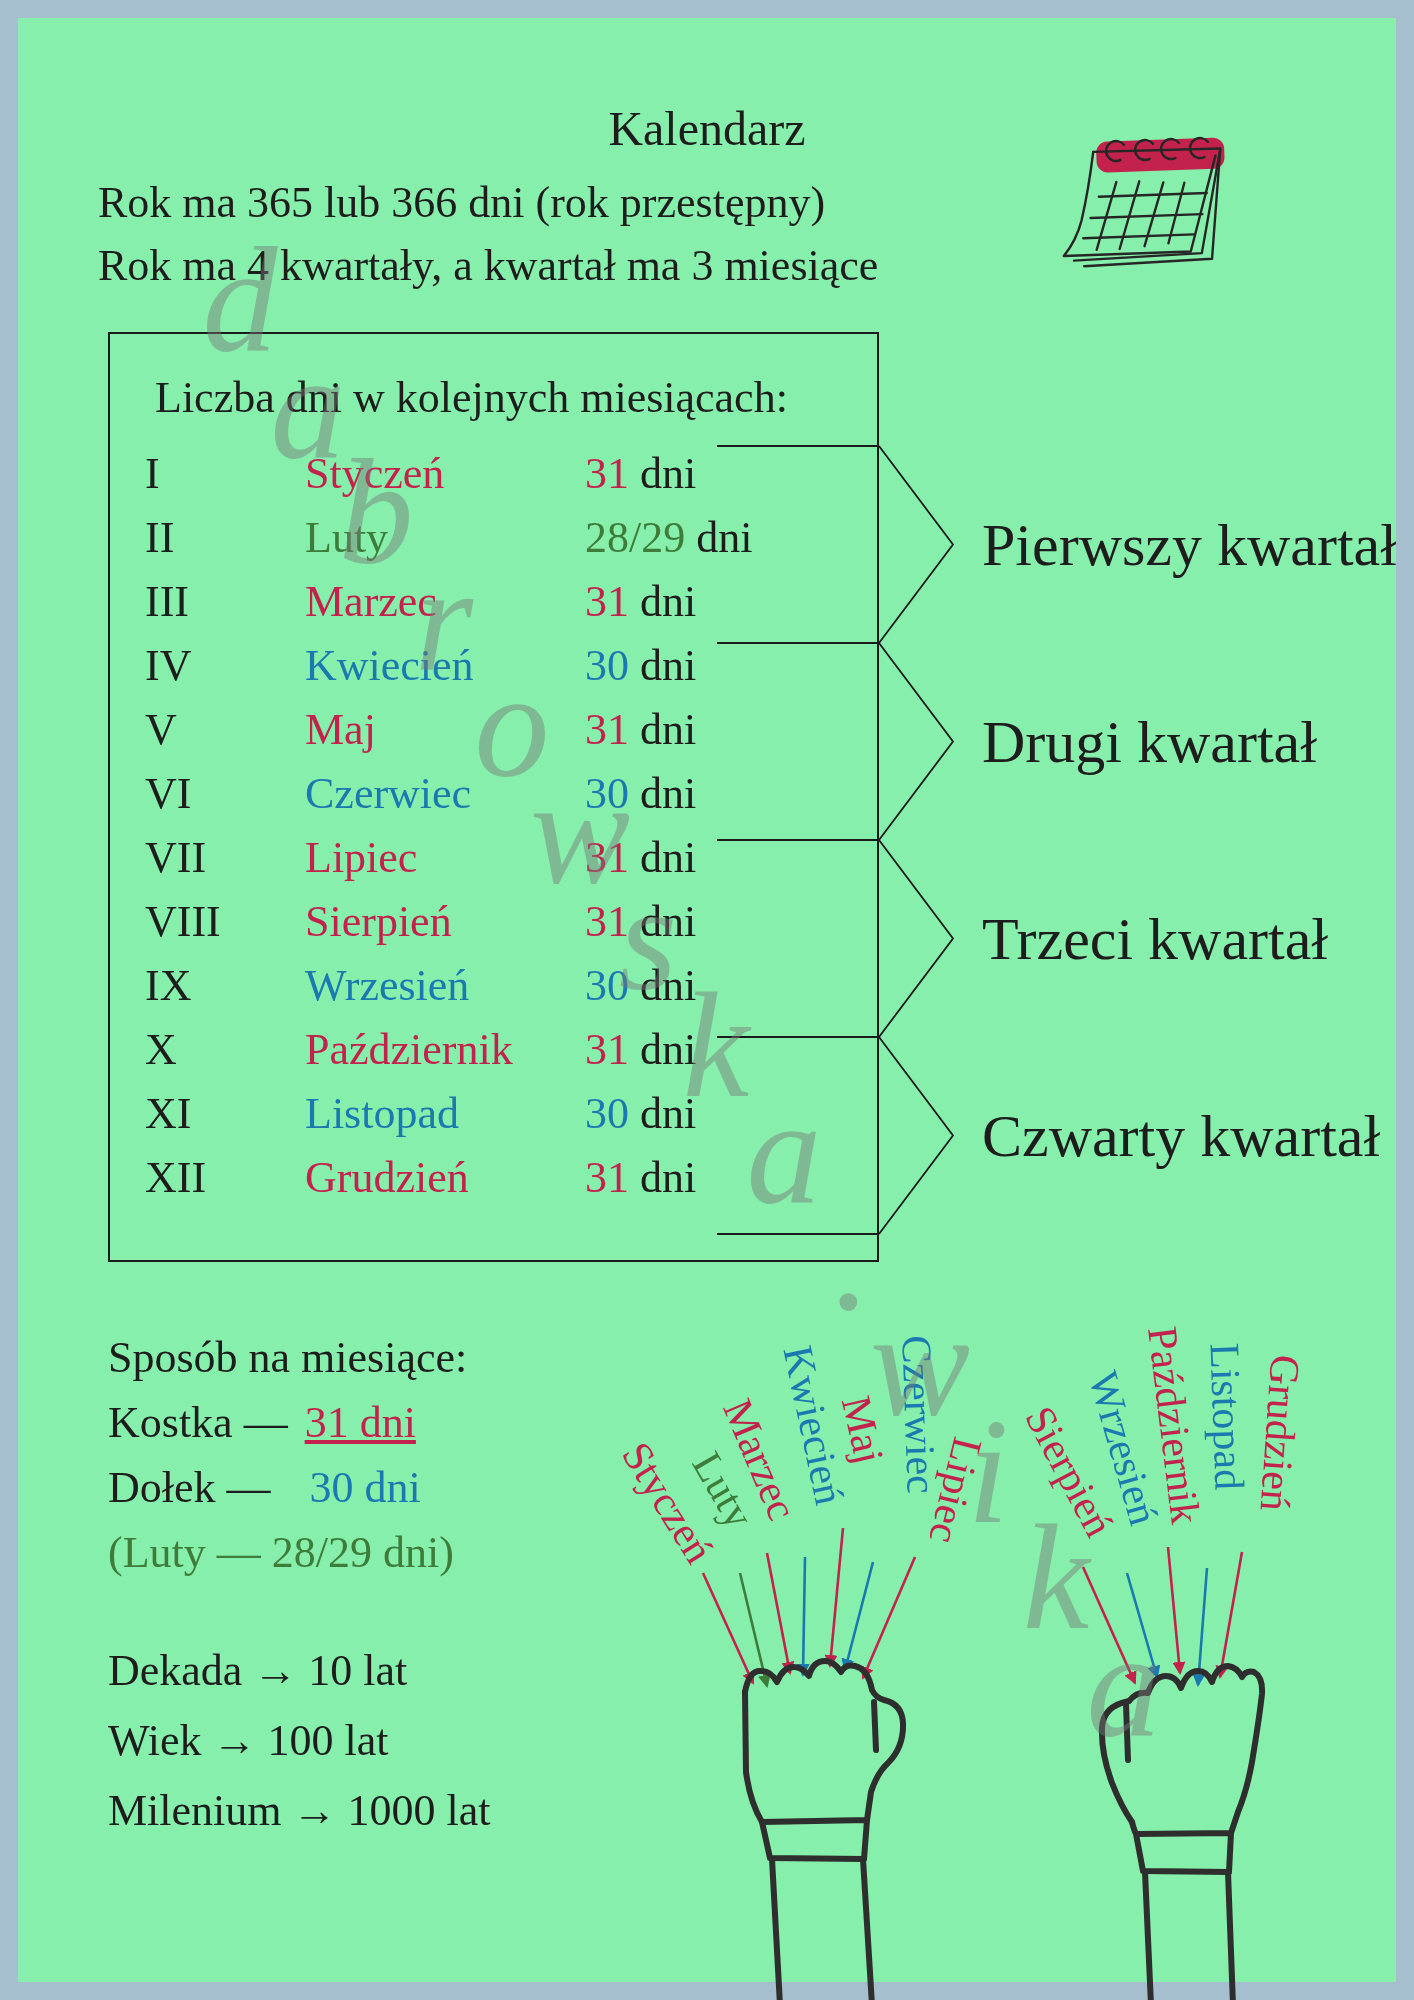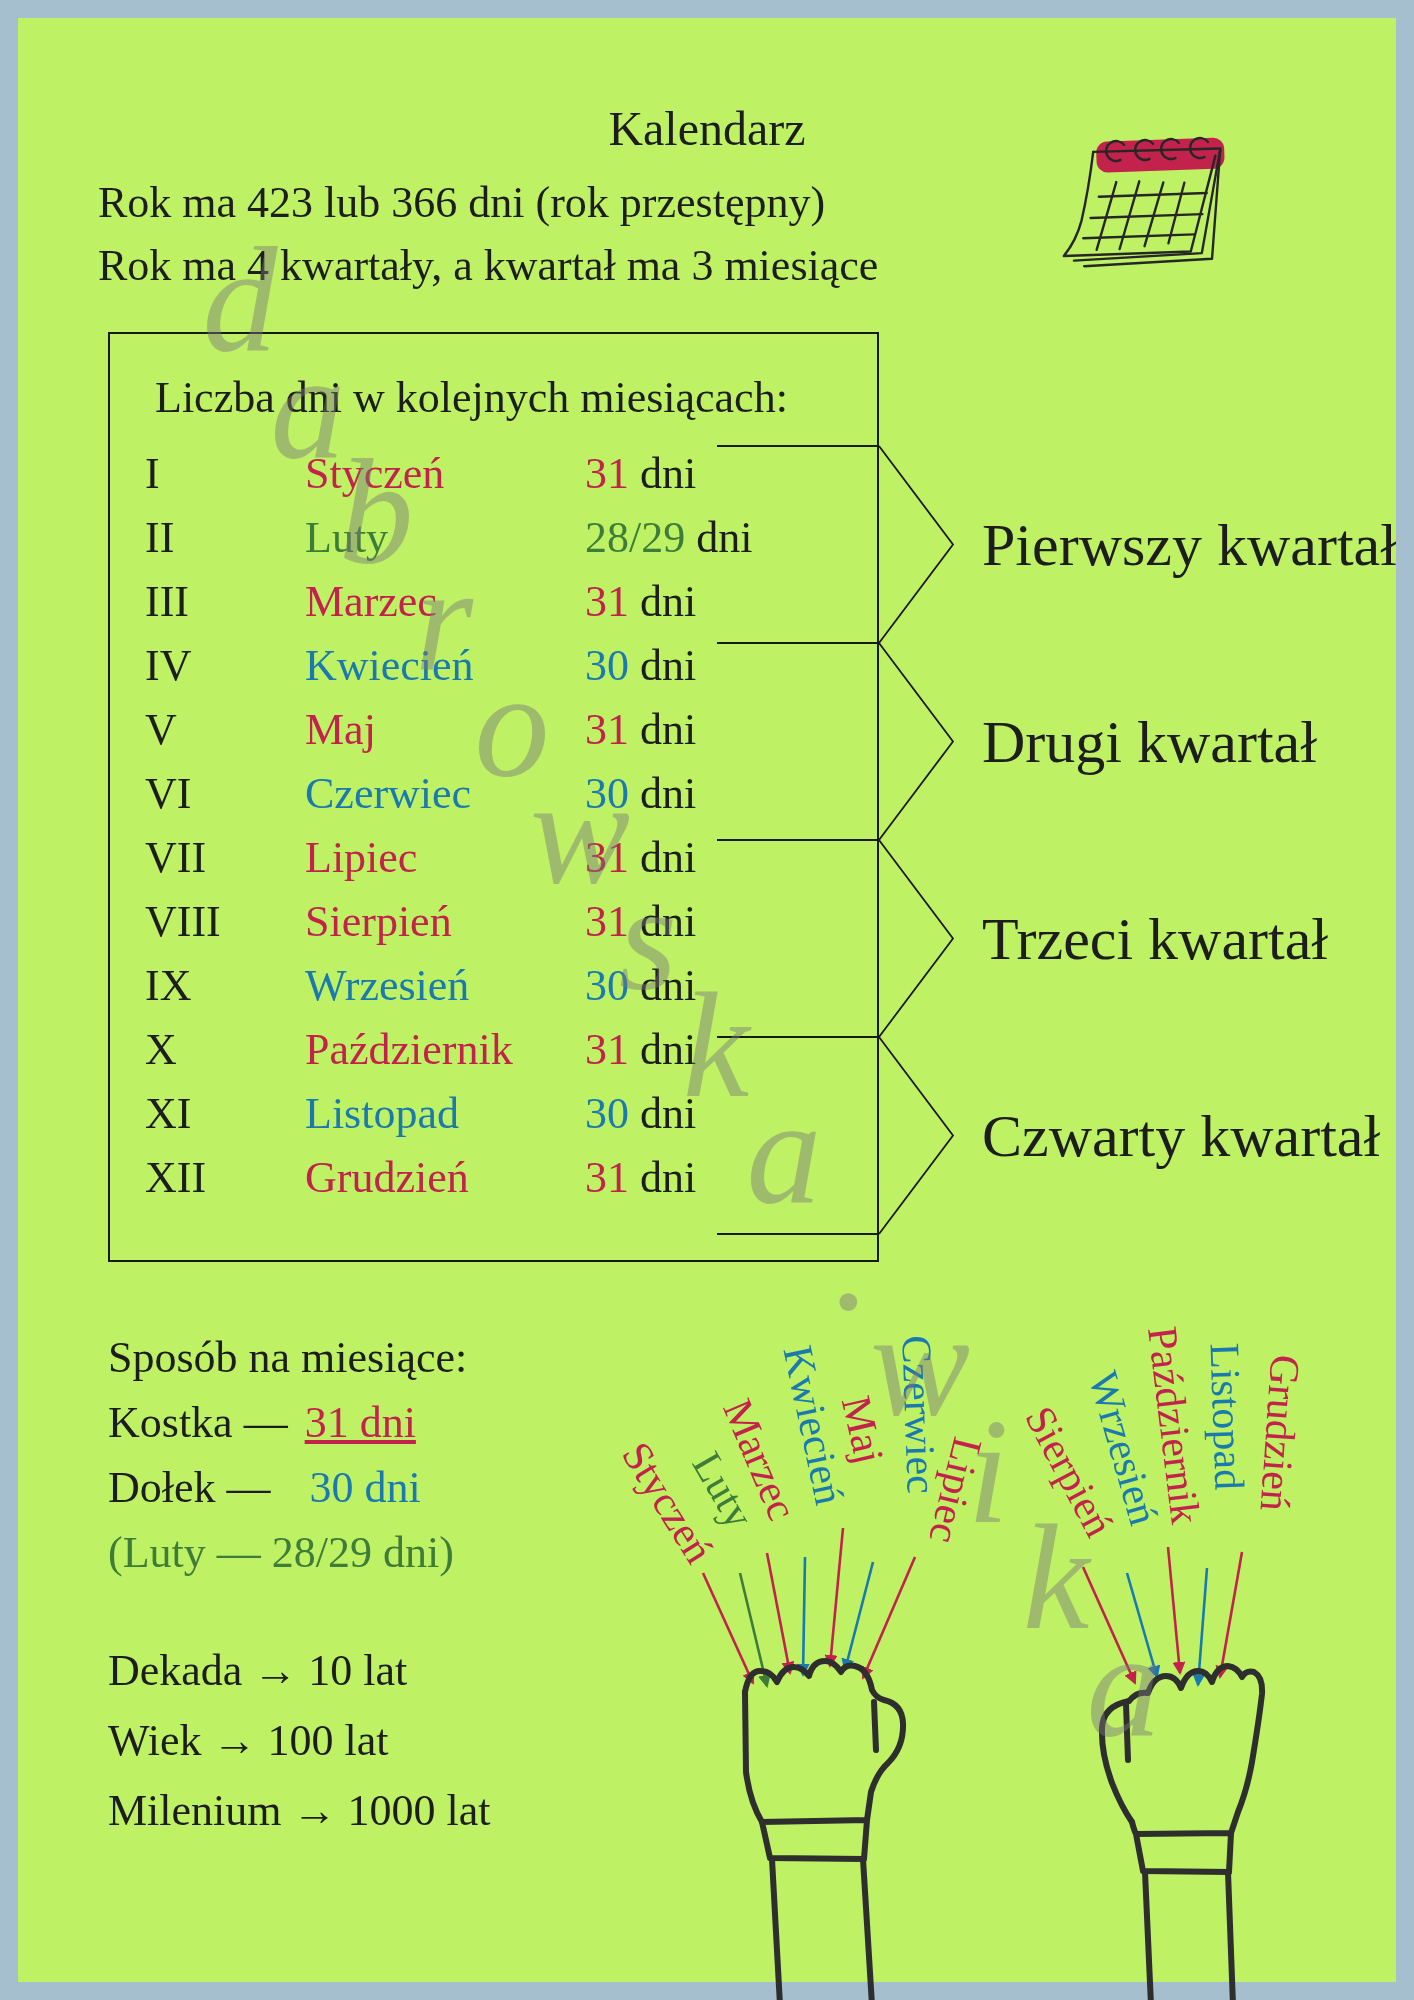--- a/index.html
+++ b/index.html
@@ -4,7 +4,7 @@
 <style>
   html,body{margin:0;padding:0;background:#e8e8e8;}
   .page{
-    position:relative;width:1414px;height:2000px;background:#bef264;
+    position:relative;width:1414px;height:2000px;background:#86efac;
     font-family:"Liberation Serif","DejaVu Serif",serif;color:var(--c-ink,#1d1d1d);
     overflow:hidden;margin:0 auto;
   }

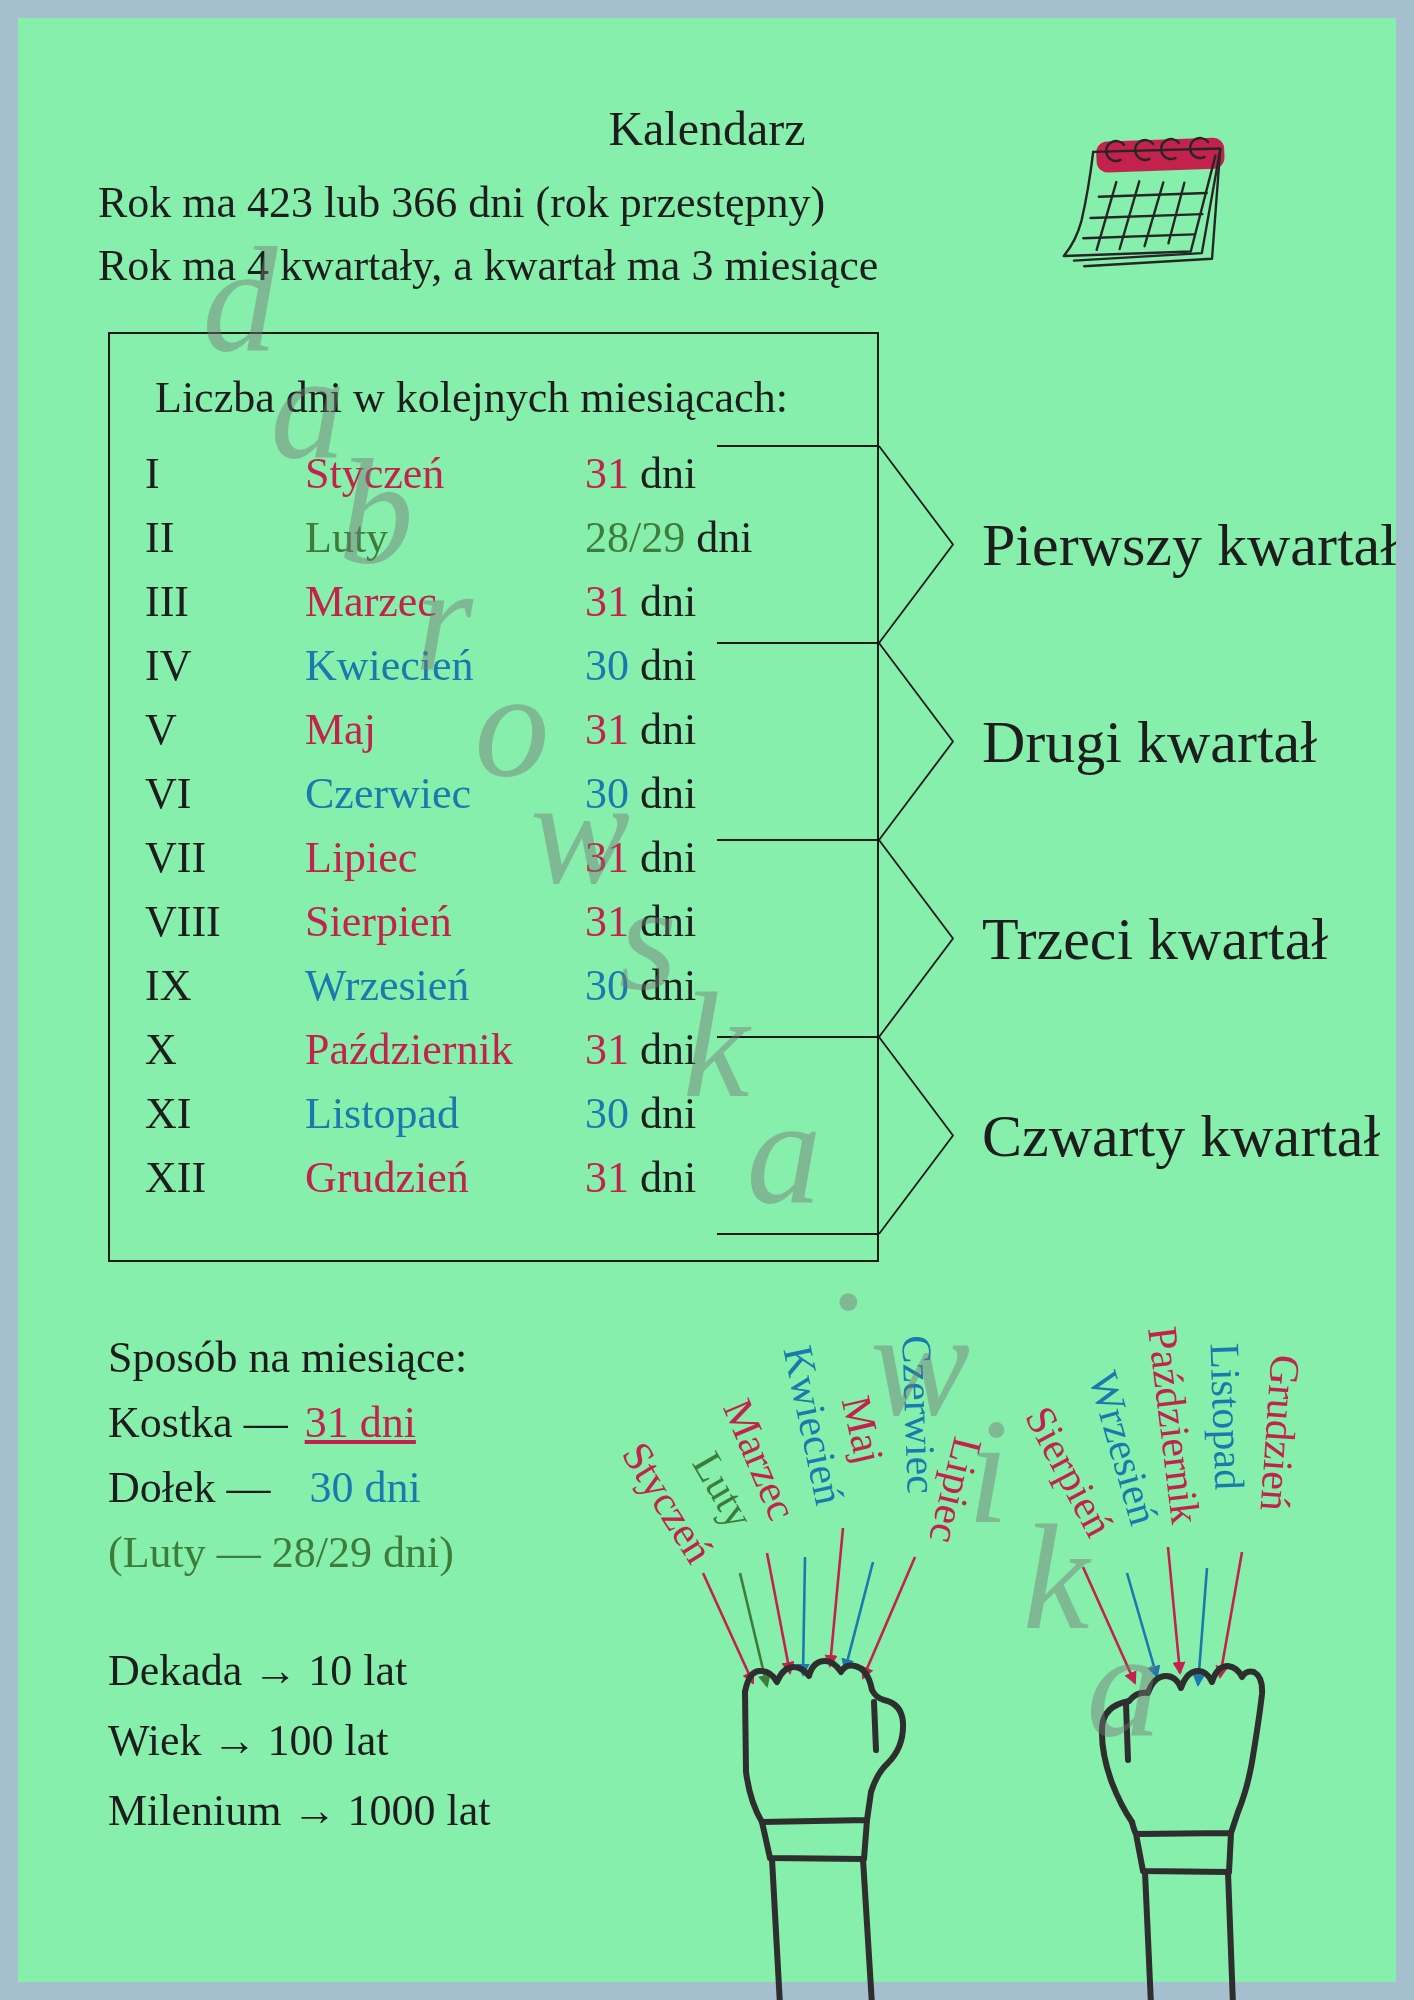--- a/index.html
+++ b/index.html
@@ -38,7 +38,7 @@
   <div class="title">Kalendarz</div>
 
   <div class="intro">
-    <div>Rok ma 423 lub 366 dni (rok przestępny)</div>
+    <div>Rok ma 365 lub 366 dni (rok przestępny)</div>
     <div>Rok ma 4 kwartały, a kwartał ma 3 miesiące</div>
   </div>
 

